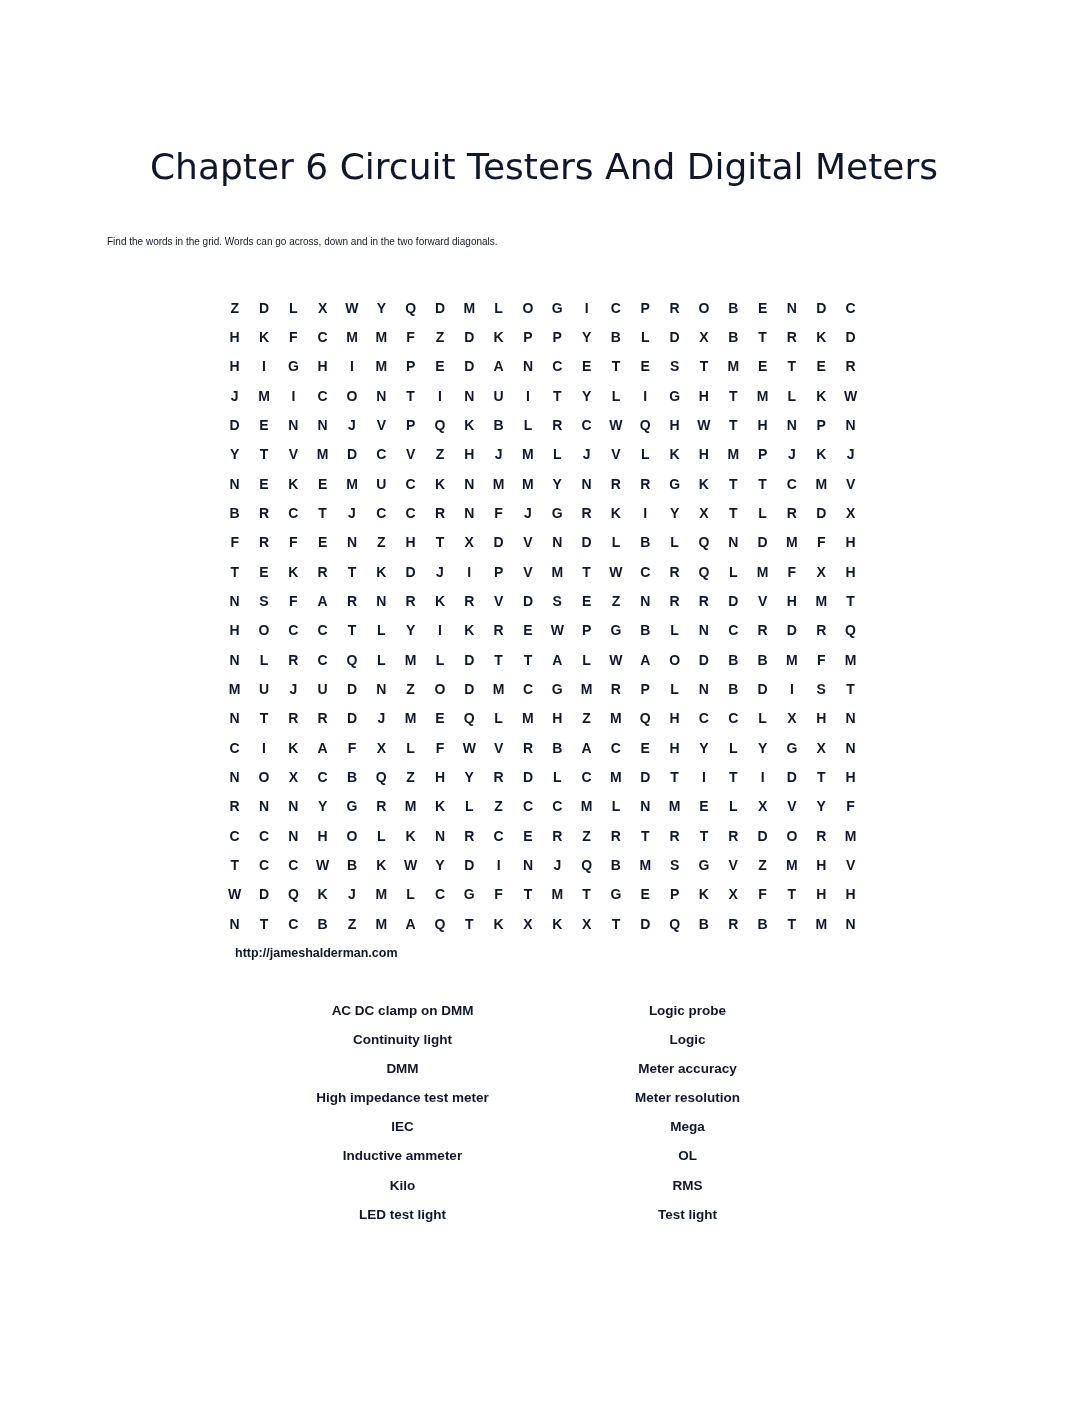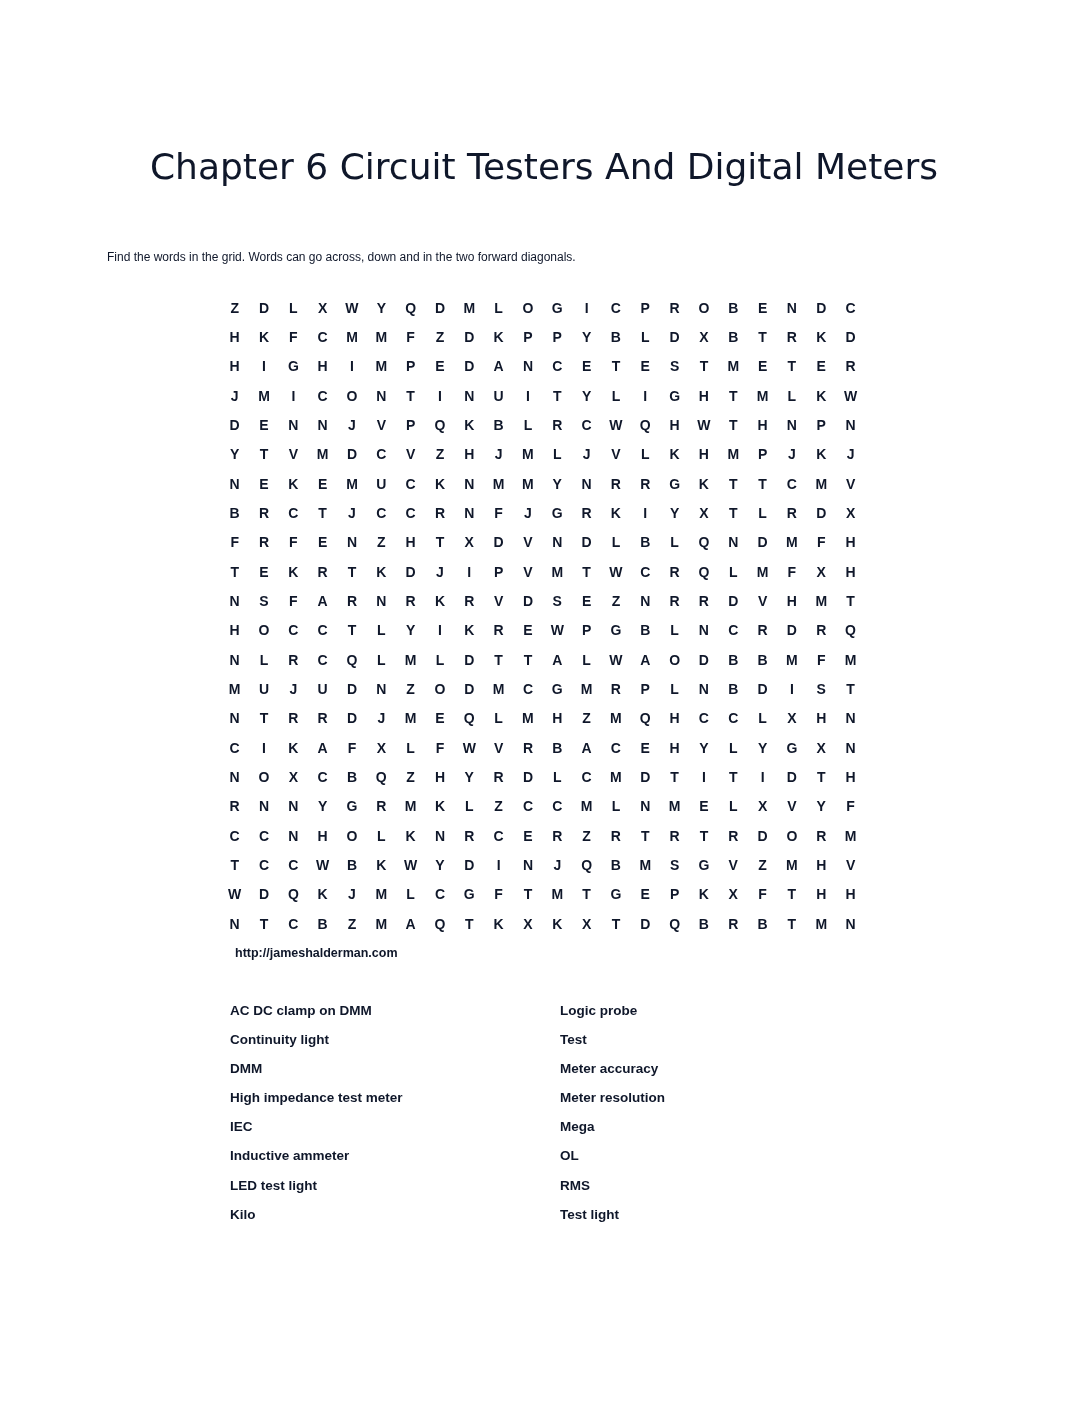--- a/index.html
+++ b/index.html
@@ -26,8 +26,8 @@
   .instruction {
     position: absolute;
     left: 107px;
-    top: 250px;
-    font-size: 12px;
+    top: 236px;
+    font-size: 10px;
     font-weight: 400;
   }
   .word-grid {

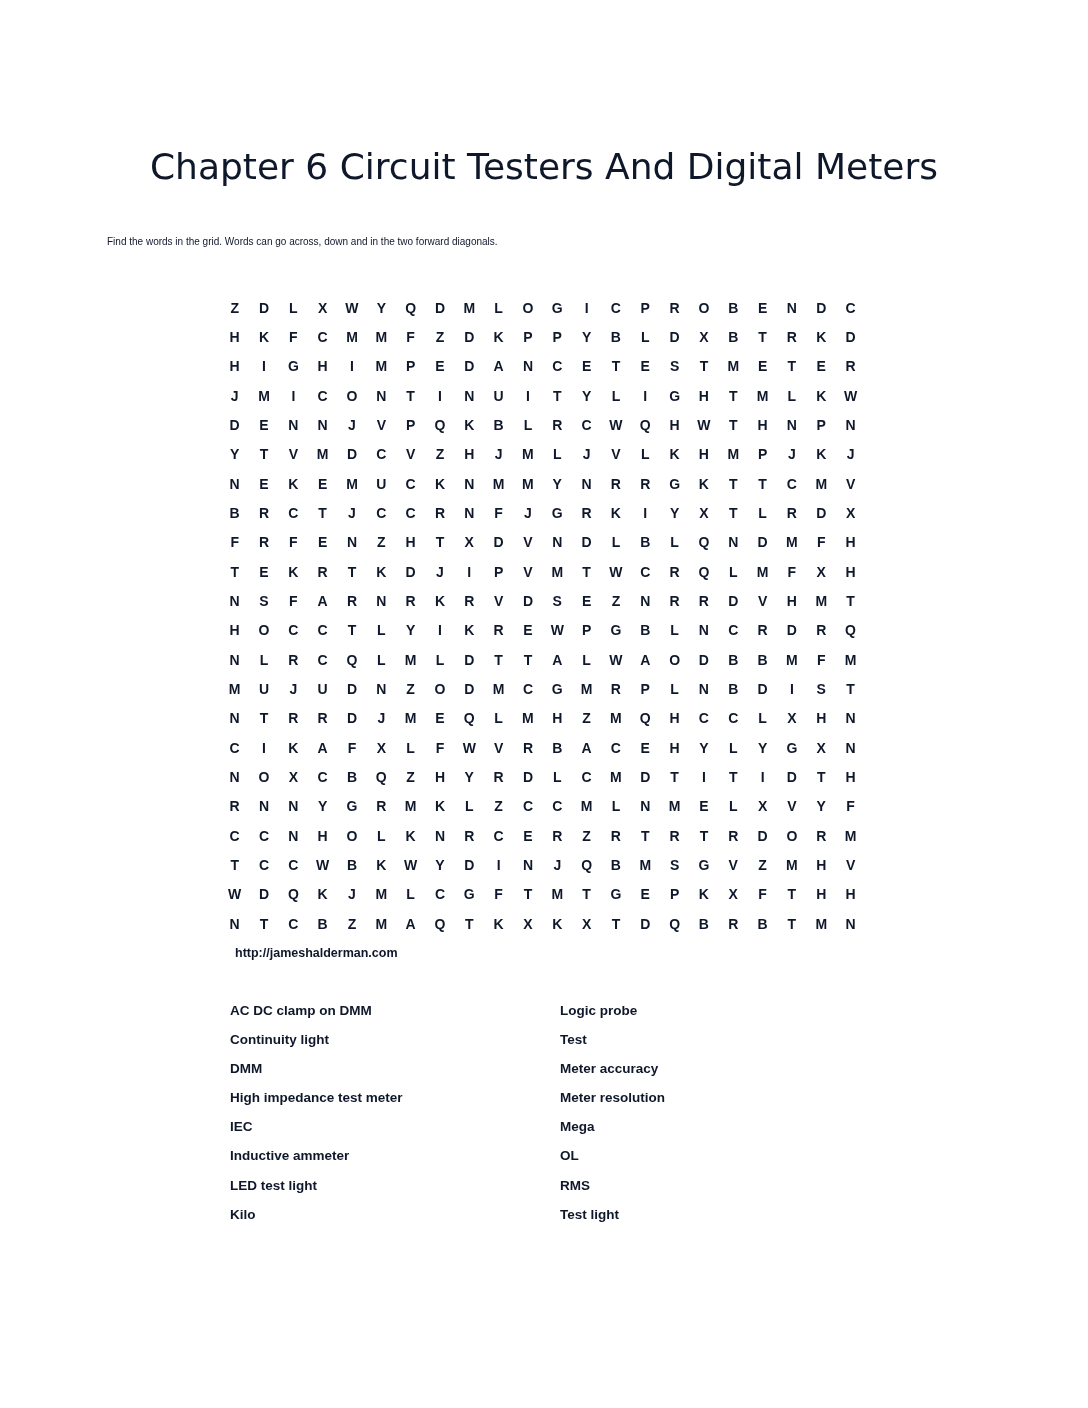--- a/index.html
+++ b/index.html
@@ -62,6 +62,7 @@
   .word-item {
     height: 29.1px;
     line-height: 29.1px;
+    text-align: center;
     font-size: 13.5px;
     font-weight: bold;
     white-space: nowrap;

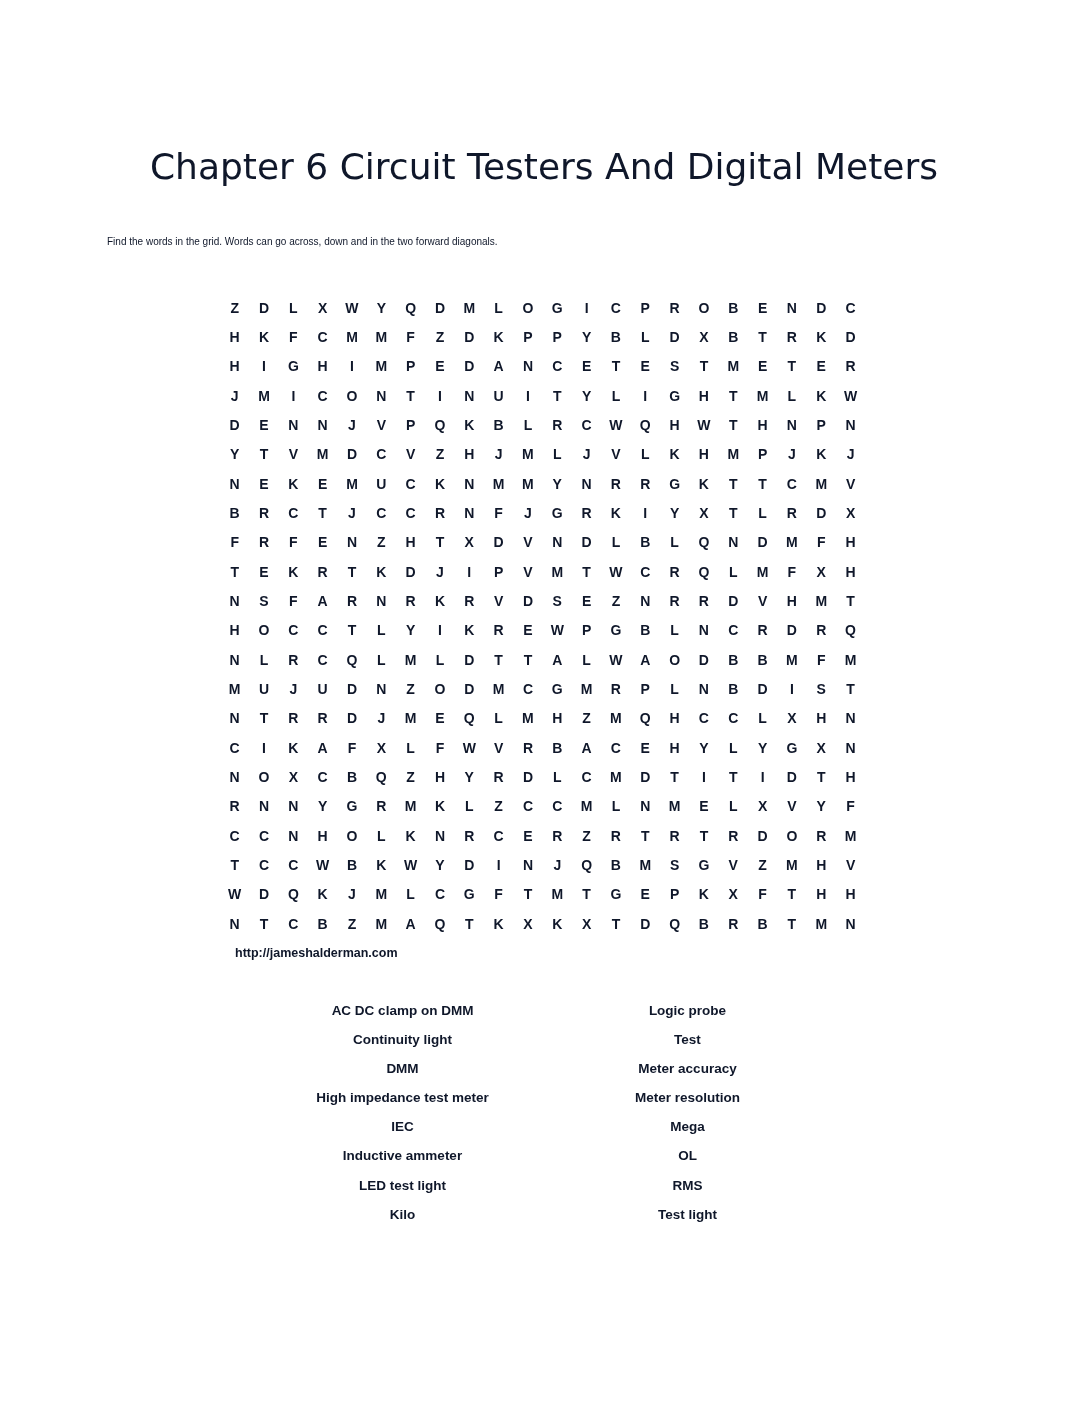--- a/index.html
+++ b/index.html
@@ -578,7 +578,7 @@
 
   <div class="word-list right">
       <div class="word-item">Logic probe</div>
-      <div class="word-item">Test</div>
+      <div class="word-item">Logic</div>
       <div class="word-item">Meter accuracy</div>
       <div class="word-item">Meter resolution</div>
       <div class="word-item">Mega</div>

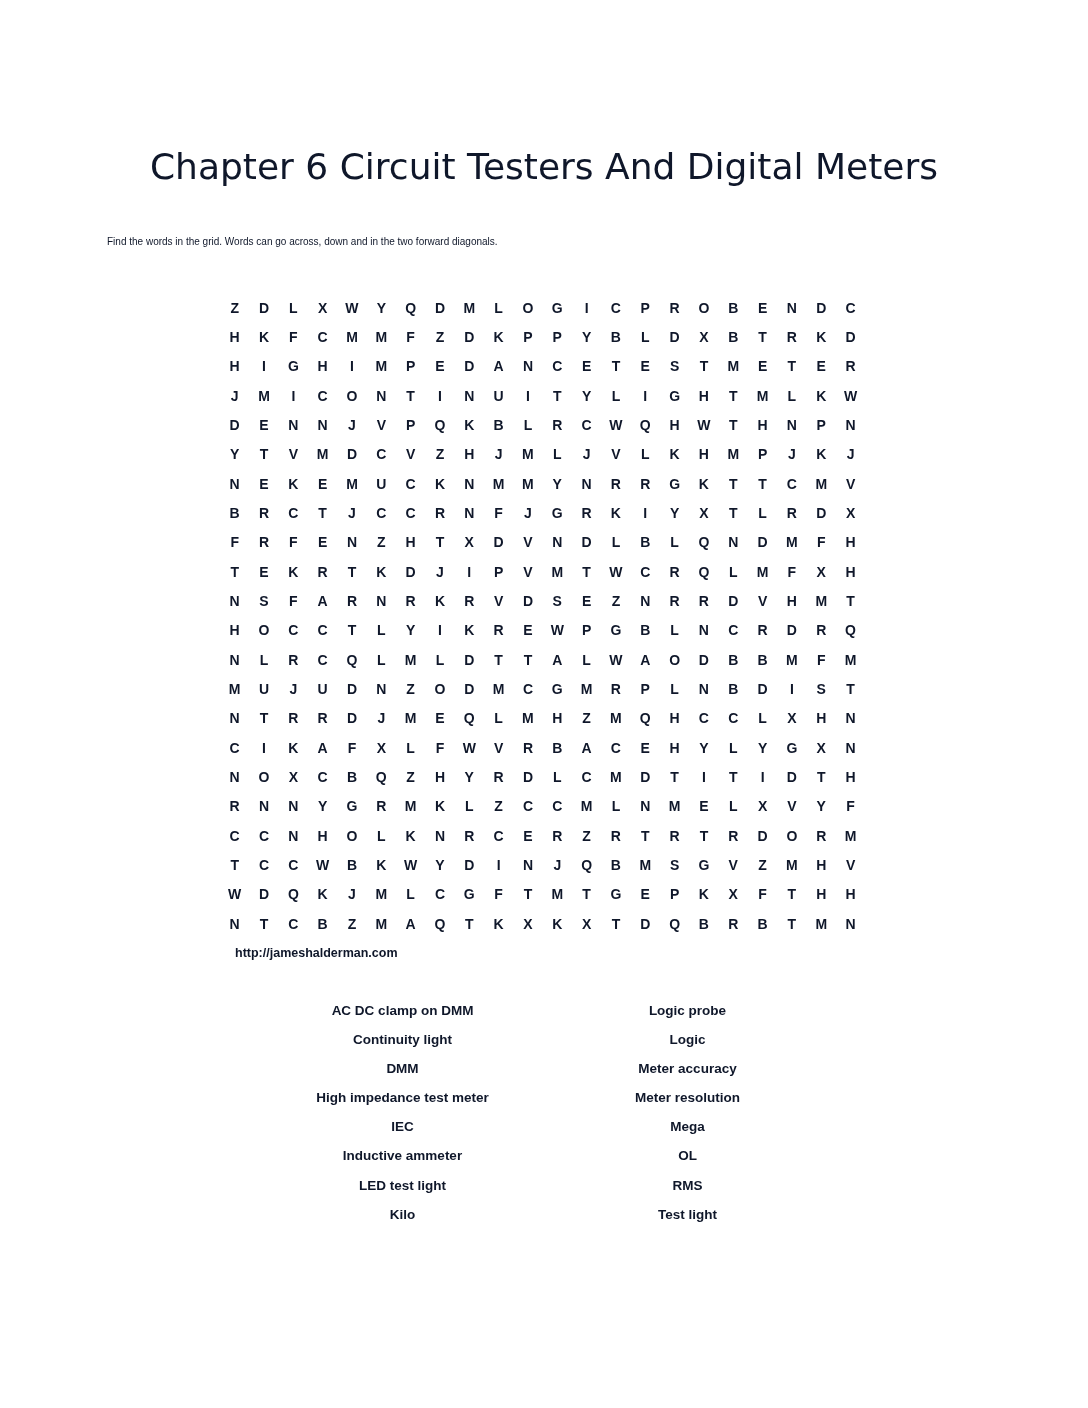--- a/index.html
+++ b/index.html
@@ -572,8 +572,8 @@
       <div class="word-item">High impedance test meter</div>
       <div class="word-item">IEC</div>
       <div class="word-item">Inductive ammeter</div>
+      <div class="word-item">Kilo</div>
       <div class="word-item">LED test light</div>
-      <div class="word-item">Kilo</div>
     </div>
 
   <div class="word-list right">

